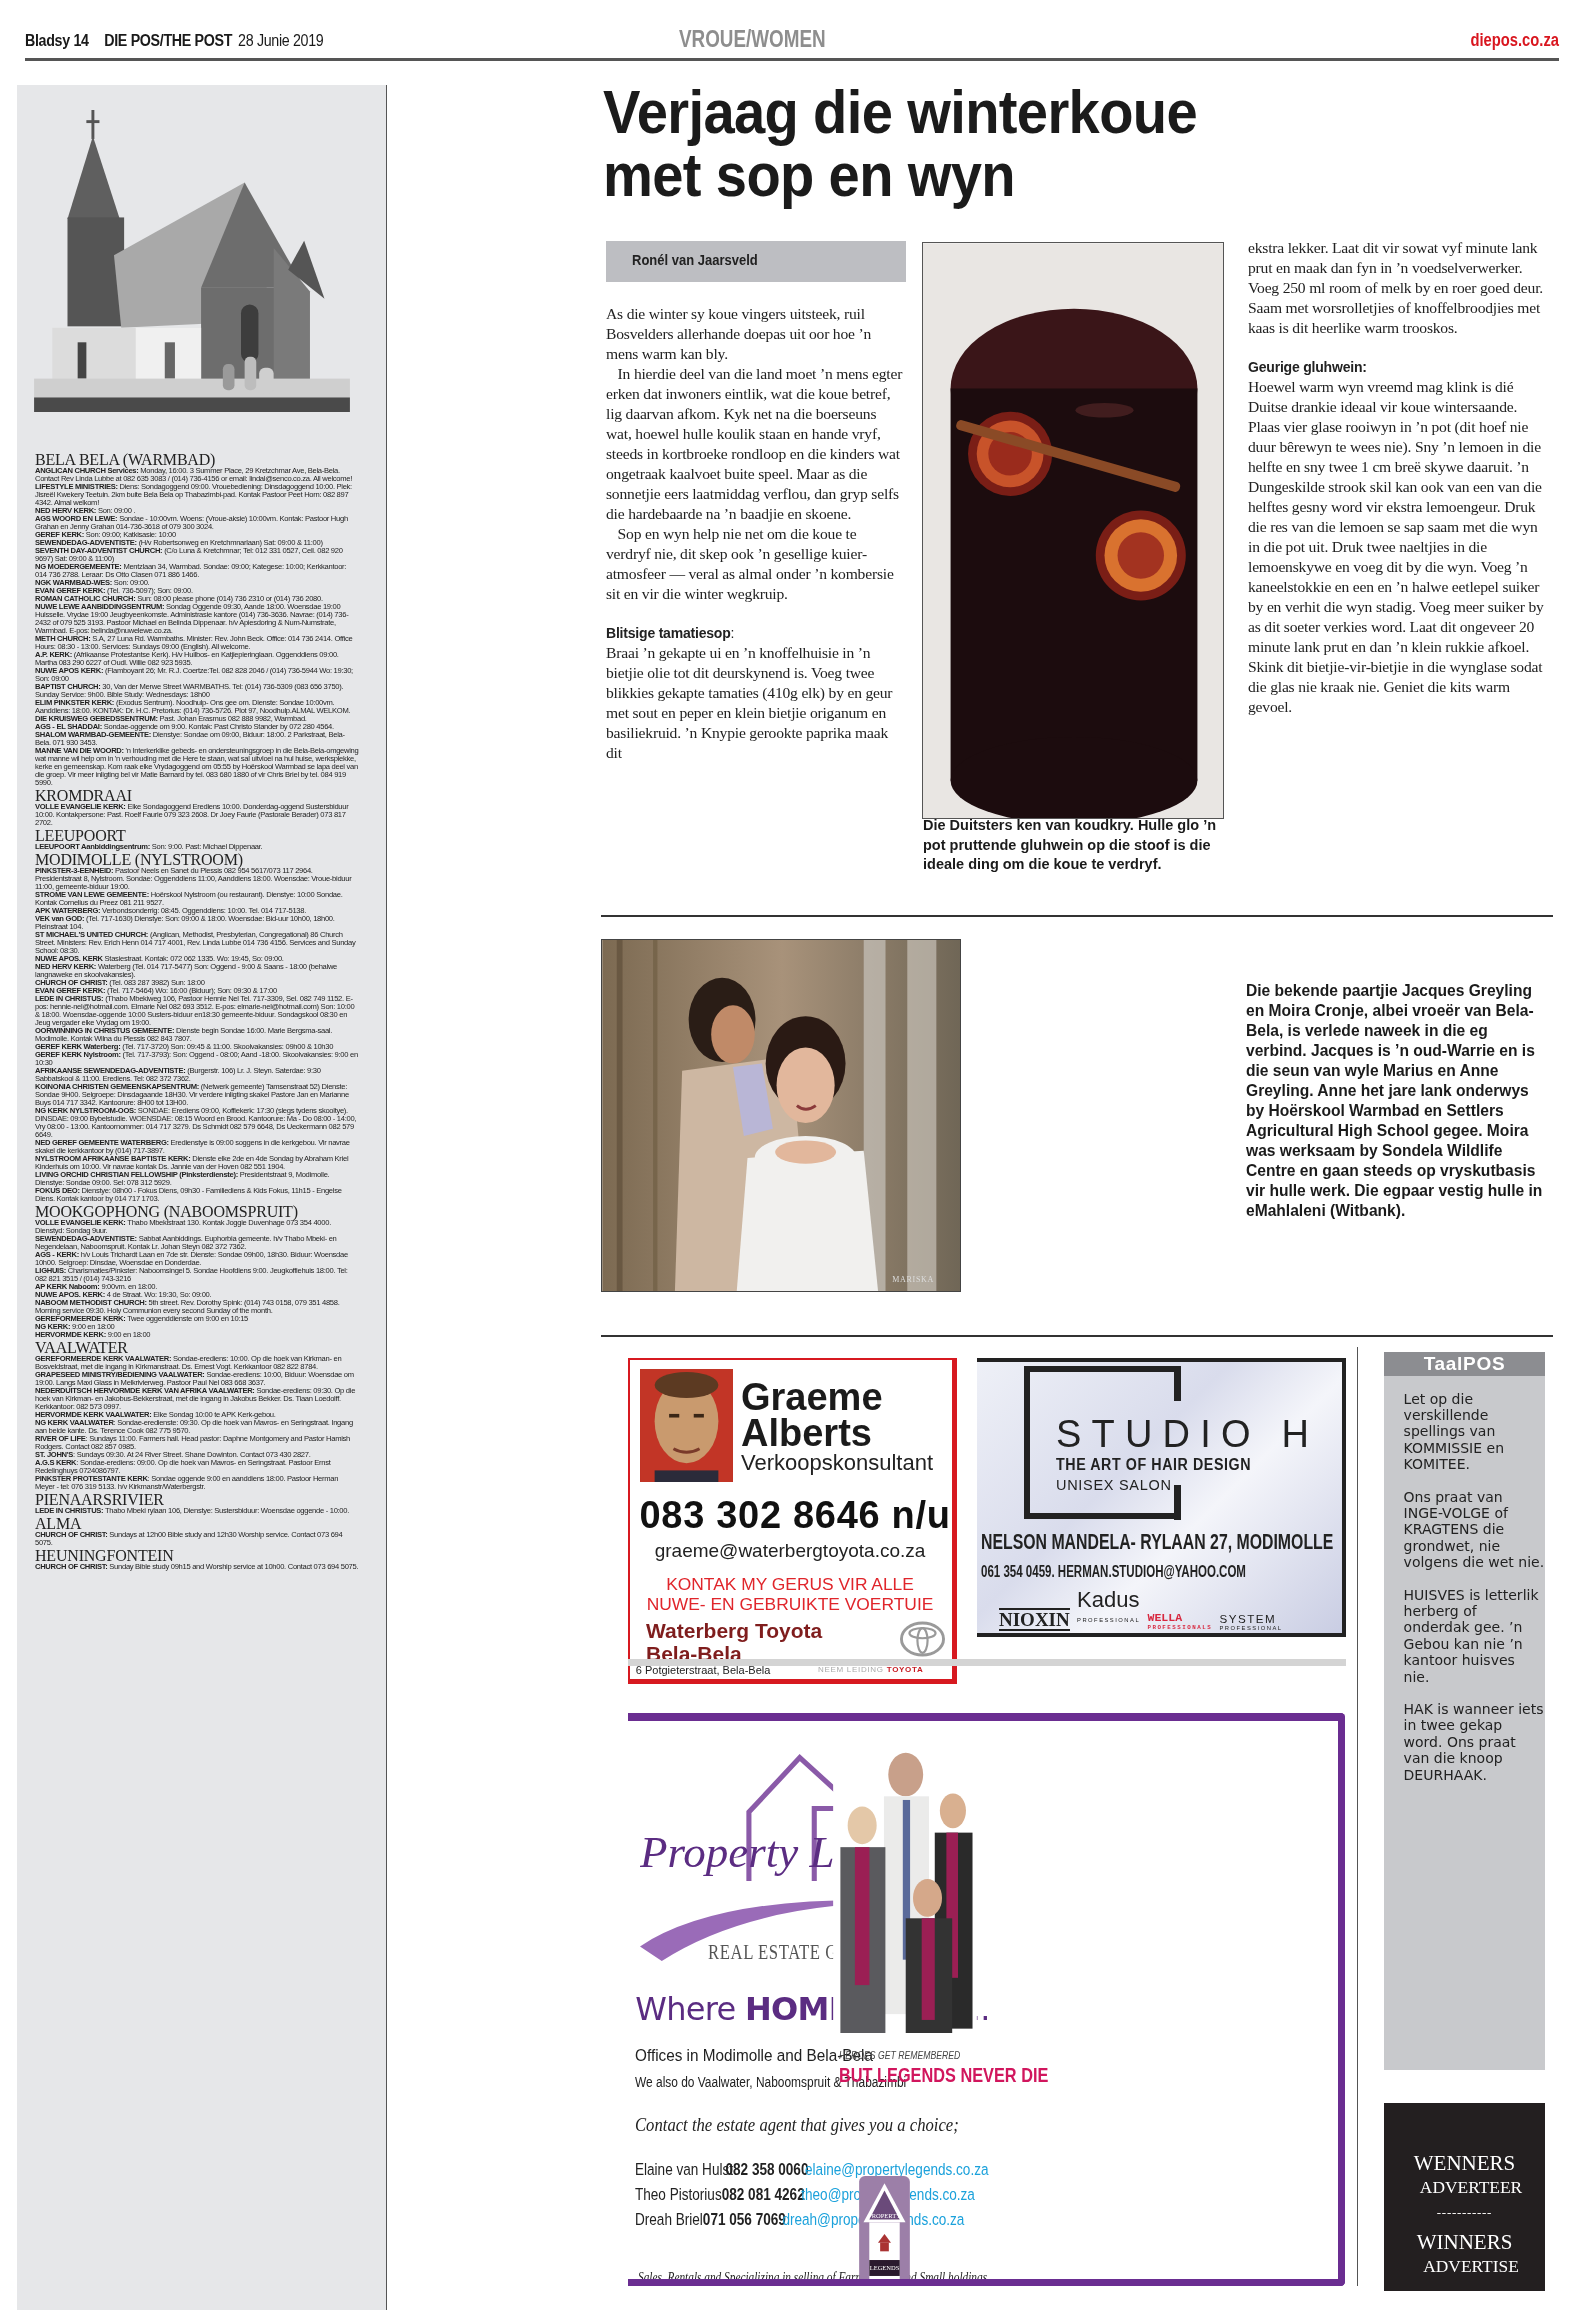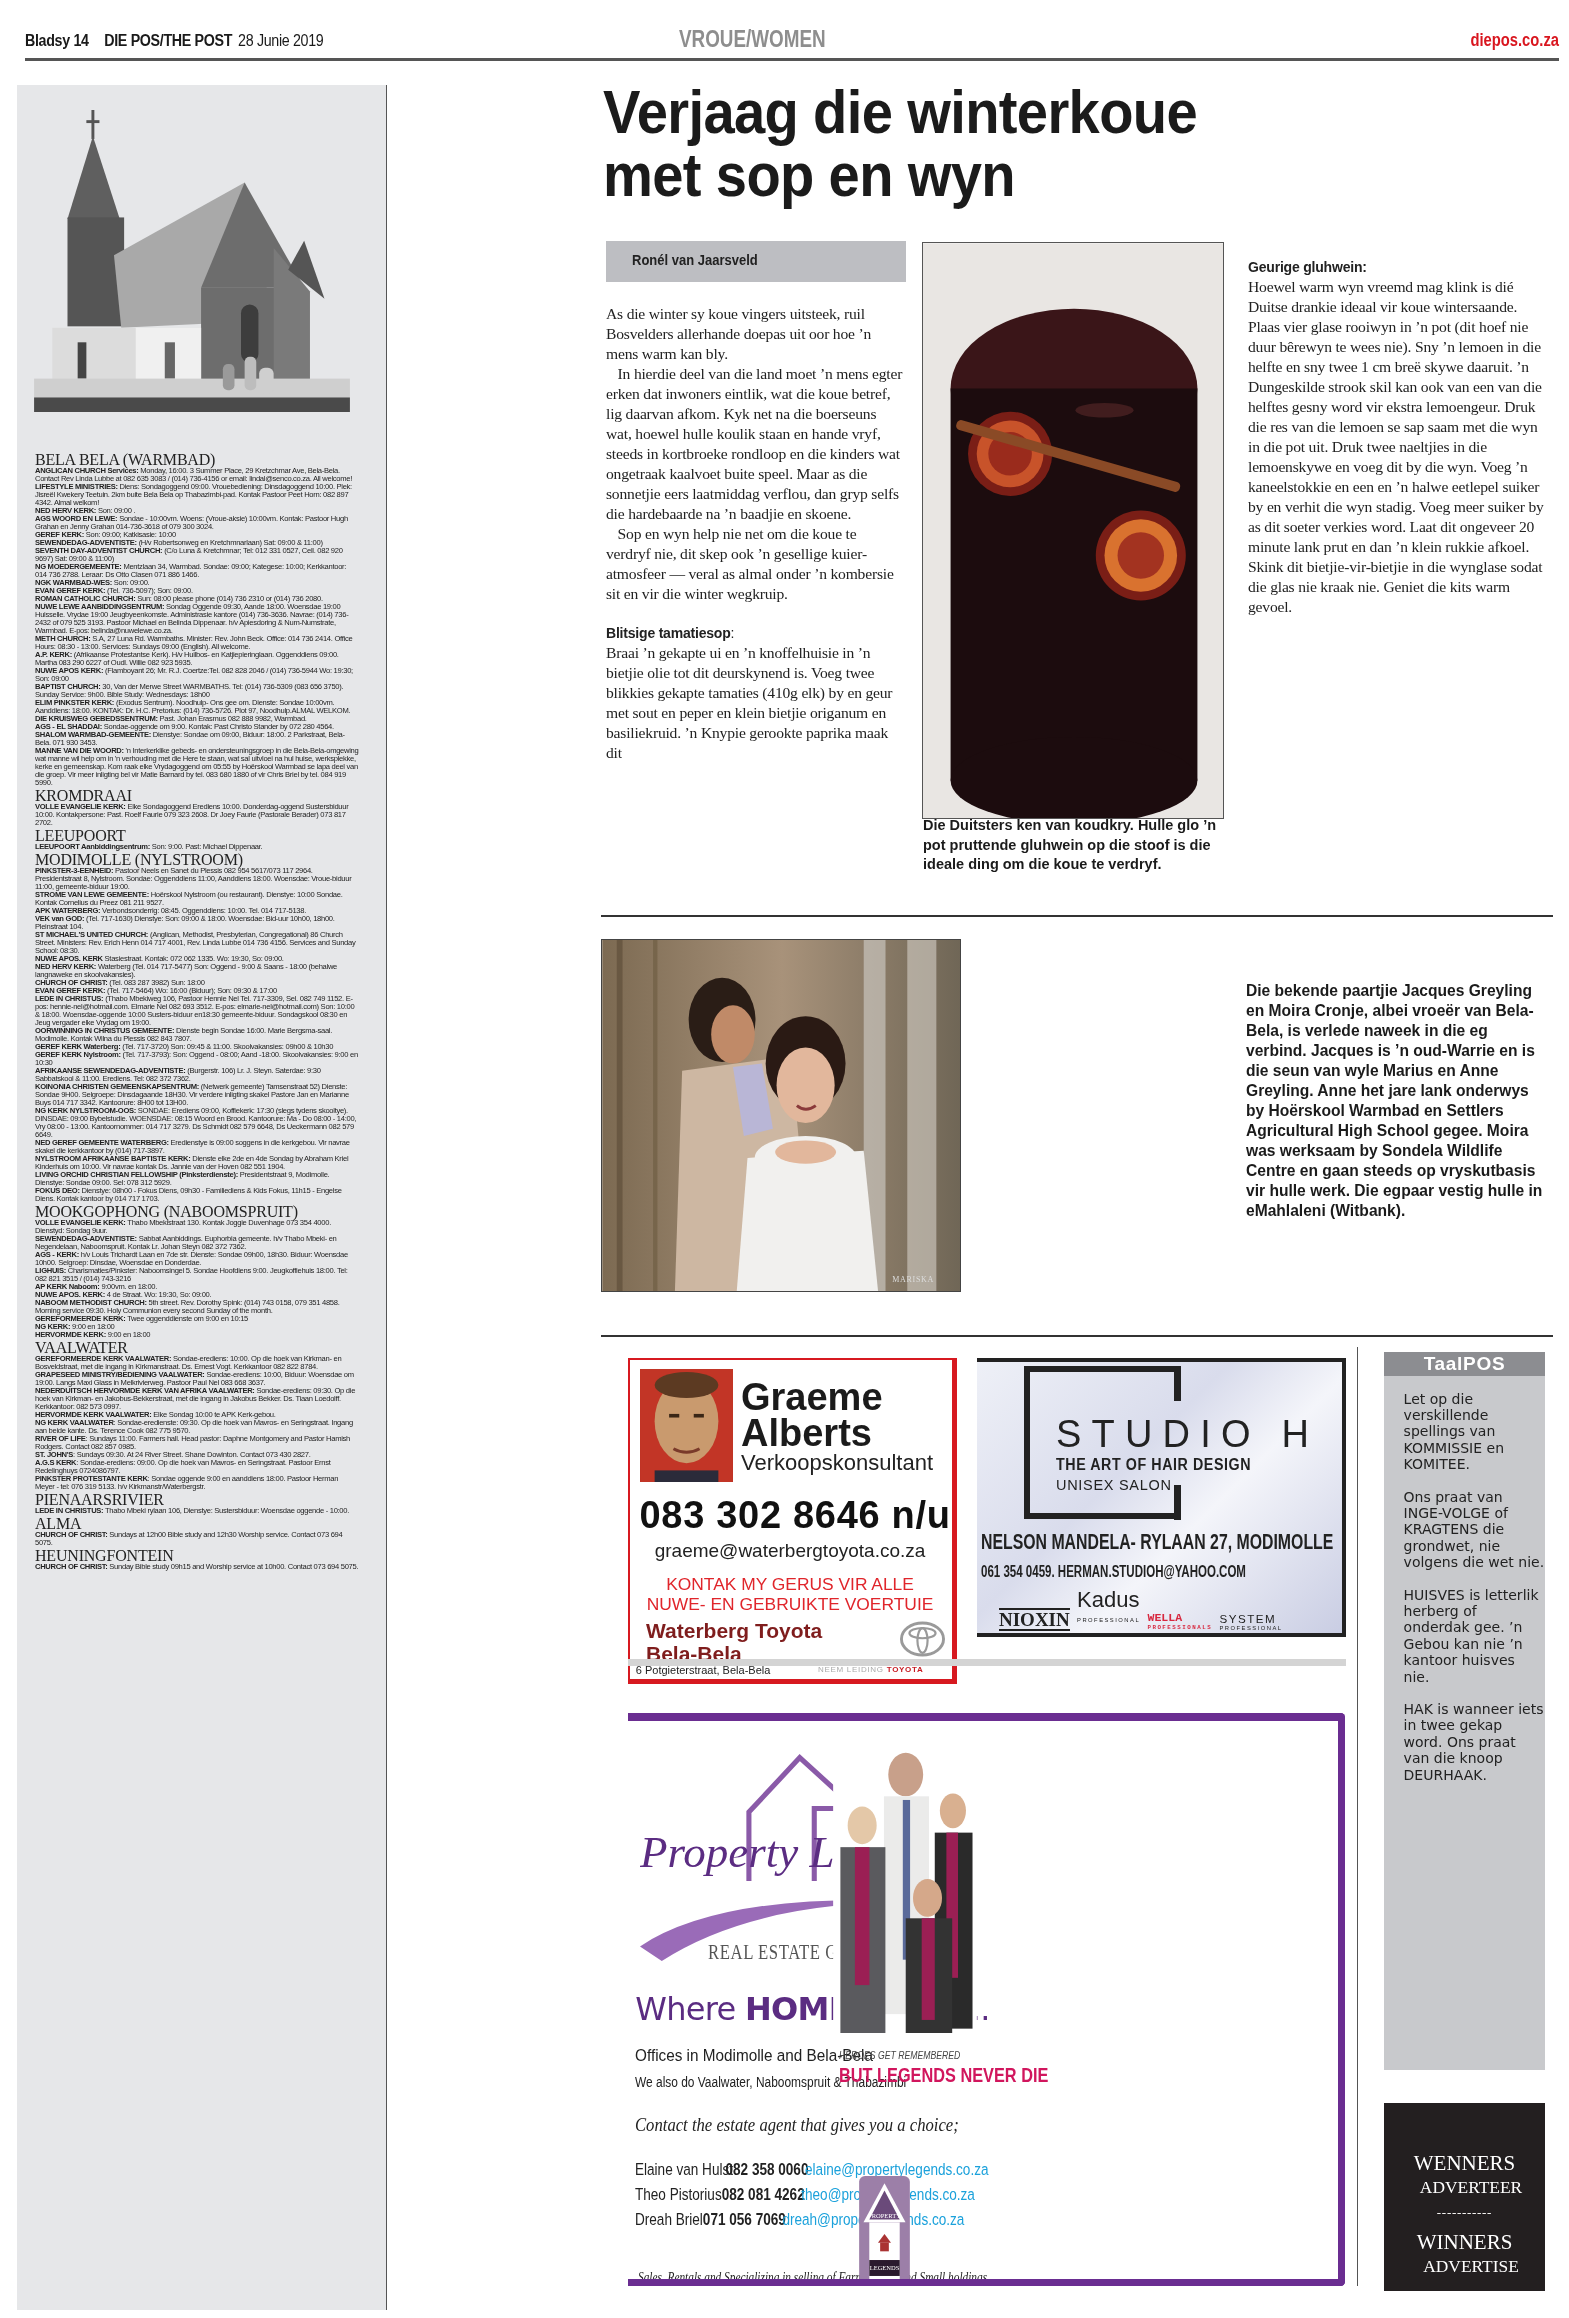--- a/index.html
+++ b/index.html
@@ -285,6 +285,7 @@
 <div class="photo-caption">Die Duitsters ken van koudkry. Hulle glo ’n pot pruttende gluhwein op die stoof is die ideale ding om die koue te verdryf.</div>
 
 <div class="body-col col-c">
+  <p>ekstra lekker. Laat dit vir sowat vyf minute lank prut en maak dan fyn in ’n voedselverwerker. Voeg 250 ml room of melk by en roer goed deur. Saam met worsrolletjies of knoffelbroodjies met kaas is dit heerlike warm trooskos.</p>
   <p class="subhead">Geurige gluhwein:</p>
   <p>Hoewel warm wyn vreemd mag klink is dié Duitse drankie ideaal vir koue wintersaande.</p>
   <p>Plaas vier glase rooiwyn in ’n pot (dit hoef nie duur bêrewyn te wees nie). Sny ’n lemoen in die helfte en sny twee 1 cm breë skywe daaruit. ’n Dungeskilde strook skil kan ook van een van die helftes gesny word vir ekstra lemoengeur. Druk die res van die lemoen se sap saam met die wyn in die pot uit. Druk twee naeltjies in die lemoenskywe en voeg dit by die wyn. Voeg ’n kaneelstokkie en een en ’n halwe eetlepel suiker by en verhit die wyn stadig. Voeg meer suiker by as dit soeter verkies word. Laat dit ongeveer 20 minute lank prut en dan ’n klein rukkie afkoel. Skink dit bietjie-vir-bietjie in die wynglase sodat die glas nie kraak nie. Geniet die kits warm gevoel.</p>

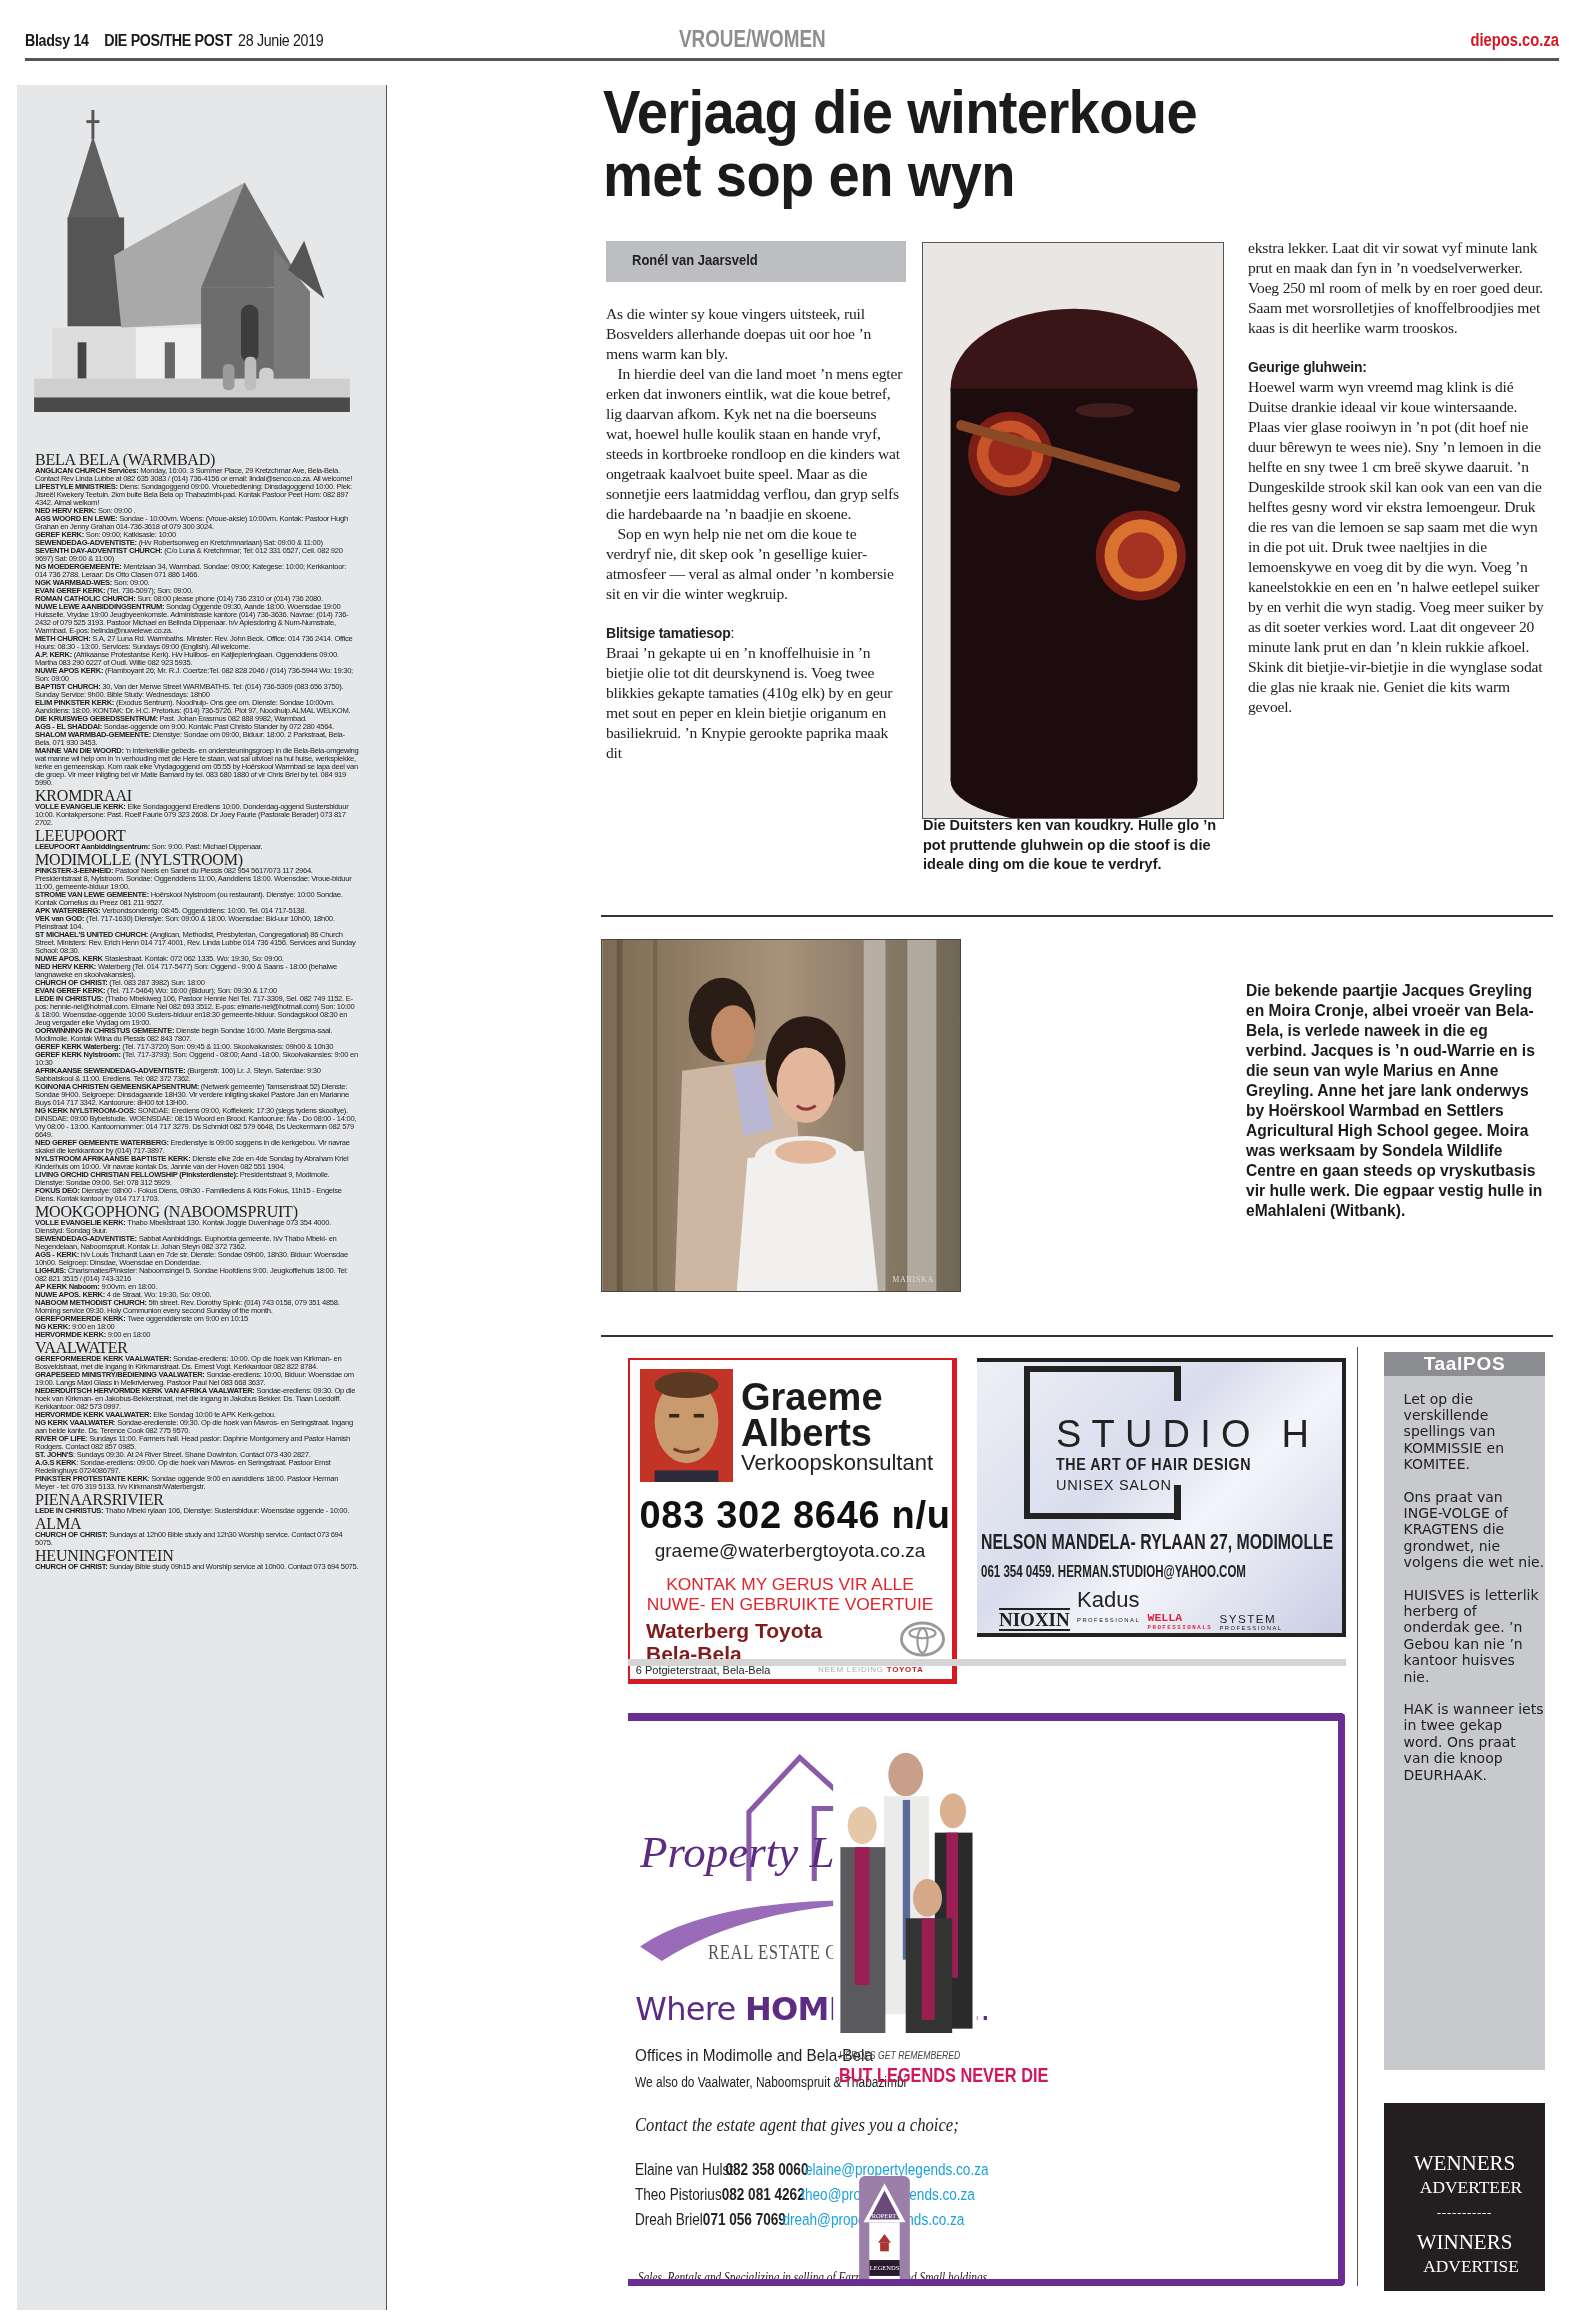--- a/index.html
+++ b/index.html
@@ -189,7 +189,7 @@
     <p class="listing-entry"><b>APK WATERBERG:</b> <span>Verbondsonderrig: 08:45. Oggenddiens: 10:00. Tel. 014 717-5138.</span></p>
     <p class="listing-entry"><b>VEK van GOD:</b> <span>(Tel. 717-1630)  Dienstye: Son: 09:00 &amp; 18:00. Woensdae: Bid-uur 10h00, 18h00. Pleinstraat 104.</span></p>
     <p class="listing-entry"><b>ST MICHAEL'S UNITED CHURCH:</b> <span>(Anglican, Methodist, Presbyterian, Congregational) 86 Church Street. Ministers: Rev. Erich Henn 014 717 4001, Rev. Linda Lubbe 014 736 4156. Services and Sunday School: 08:30.</span></p>
-    <p class="listing-entry"><b>NUWE APOS. KERK</b> <span>Stasiestraat. Kontak: 072 062 1335. Wo: 19:30, So: 09:00.</span></p>
+    <p class="listing-entry"><b>NUWE APOS. KERK</b> <span>Stasiestraat. Kontak: 072 062 1335. Wo: 19:45, So: 09:00.</span></p>
     <p class="listing-entry"><b>NED HERV KERK:</b> <span>Waterberg (Tel. 014 717-5477)  Son: Oggend - 9:00 &amp; Saans - 18:00 (behalwe langnaweke en skoolvakansies).</span></p>
     <p class="listing-entry"><b>CHURCH OF CHRIST:</b> <span>(Tel. 083 287 3982) Sun: 18:00</span></p>
     <p class="listing-entry"><b>EVAN GEREF KERK:</b> <span>(Tel. 717-5464)  Wo: 16:00 (Biduur); Son: 09:30 &amp; 17:00</span></p>

